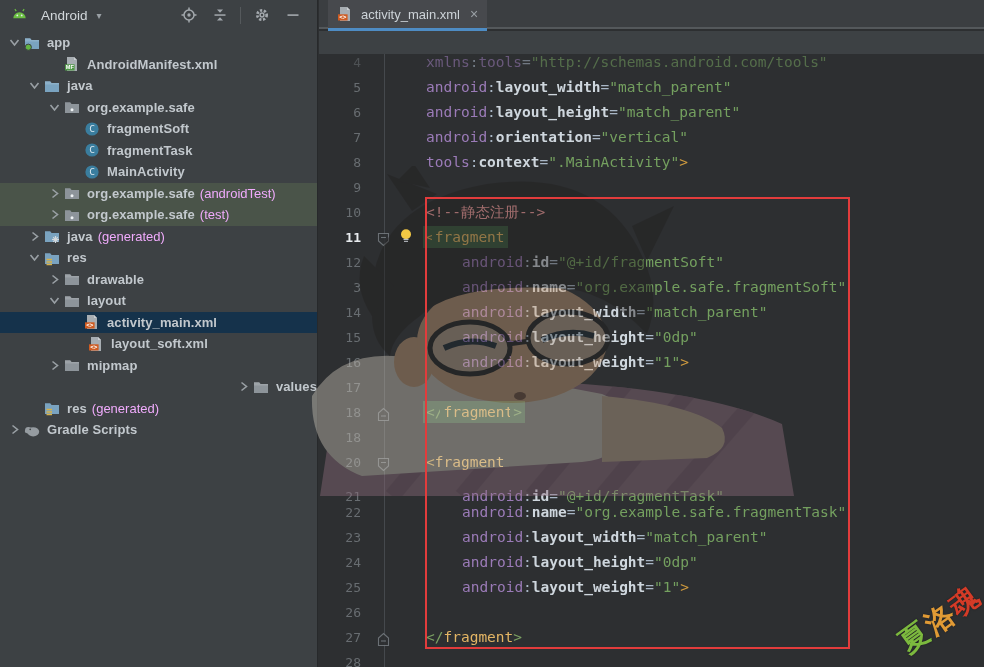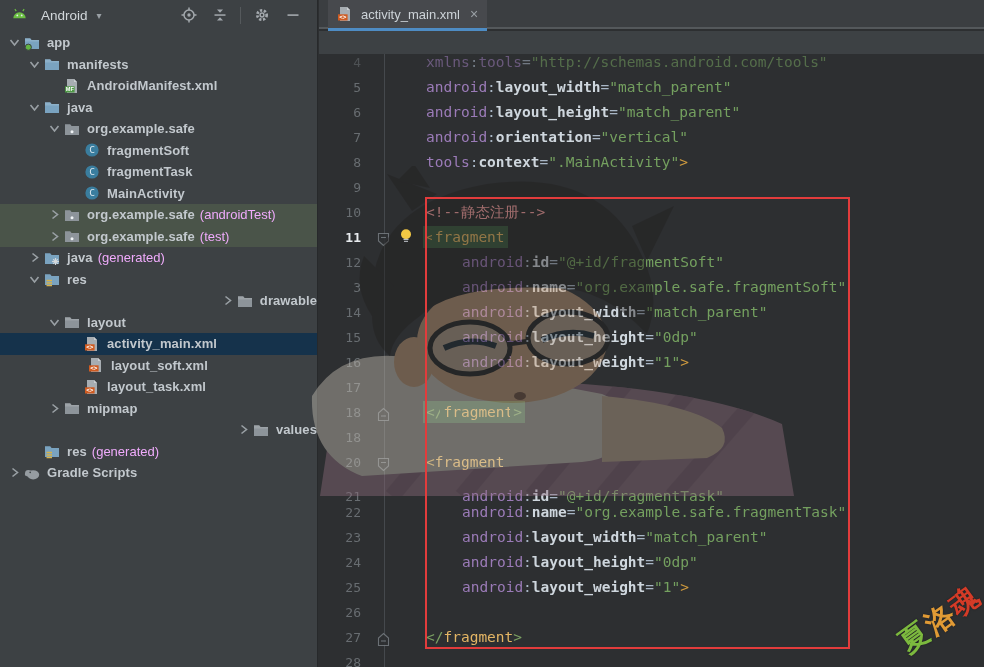--- a/index.html
+++ b/index.html
@@ -148,20 +148,6 @@
           </span>
           <span class="t-label">app</span>
         </div>
-        <div class="tree-row" style="padding-left: 26px;">
-          <span class="chev">
-            <svg width="13" height="13" viewBox="0 0 13 13">
-              <polyline points="2.5,4 6.5,9 10.5,4" fill="none" stroke="#9aa0a5" stroke-width="1.6"></polyline>
-            </svg>
-          </span>
-          <span class="t-icon">
-            <svg width="16" height="16" viewBox="0 0 16 16" xmlns="http://www.w3.org/2000/svg">
-              <path d="M1 3.2h5.2l1.4 1.9H15v9H1z" fill="#7aa3c0"></path>
-              <path d="M1 3.2h5.2l1.4 1.9H15v1.3H1z" fill="rgba(255,255,255,.14)"></path>
-            </svg>
-          </span>
-          <span class="t-label">manifests</span>
-        </div>
         <div class="tree-row" style="padding-left: 46px;">
           <span class="chev"></span>
           <span class="t-icon">

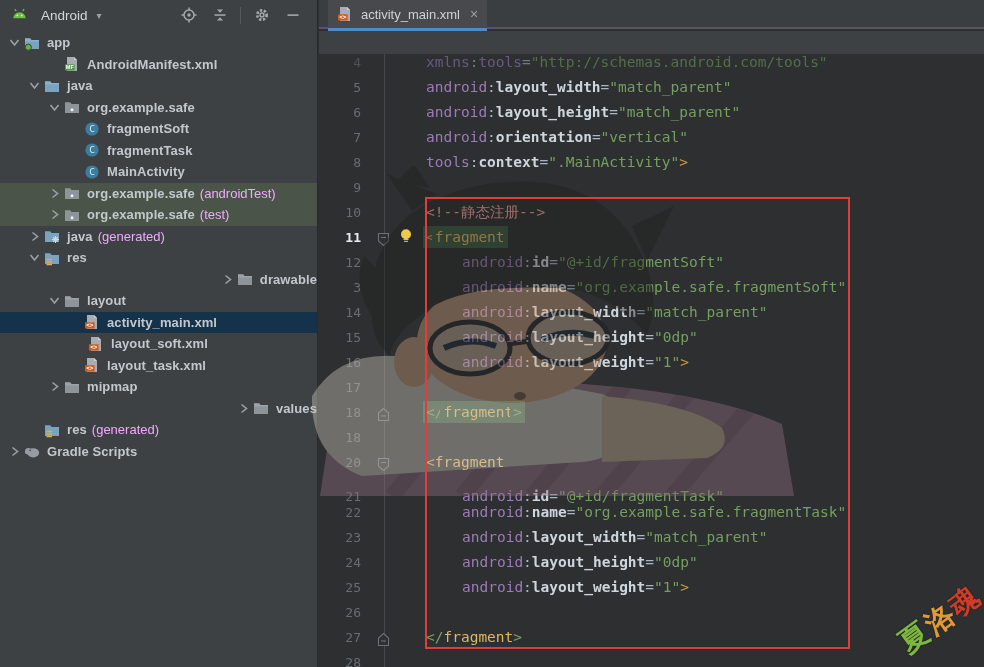--- a/index.html
+++ b/index.html
@@ -286,7 +286,7 @@
           </span>
           <span class="t-label">res</span>
         </div>
-        <div class="tree-row" style="padding-left: 46px; justify-content: flex-end;">
+        <div class="tree-row" style="padding-left: 46px;">
           <span class="chev">
             <svg width="13" height="13" viewBox="0 0 13 13">
               <polyline points="4.5,2.5 9.5,6.5 4.5,10.5" fill="none" stroke="#9aa0a5" stroke-width="1.6"></polyline>

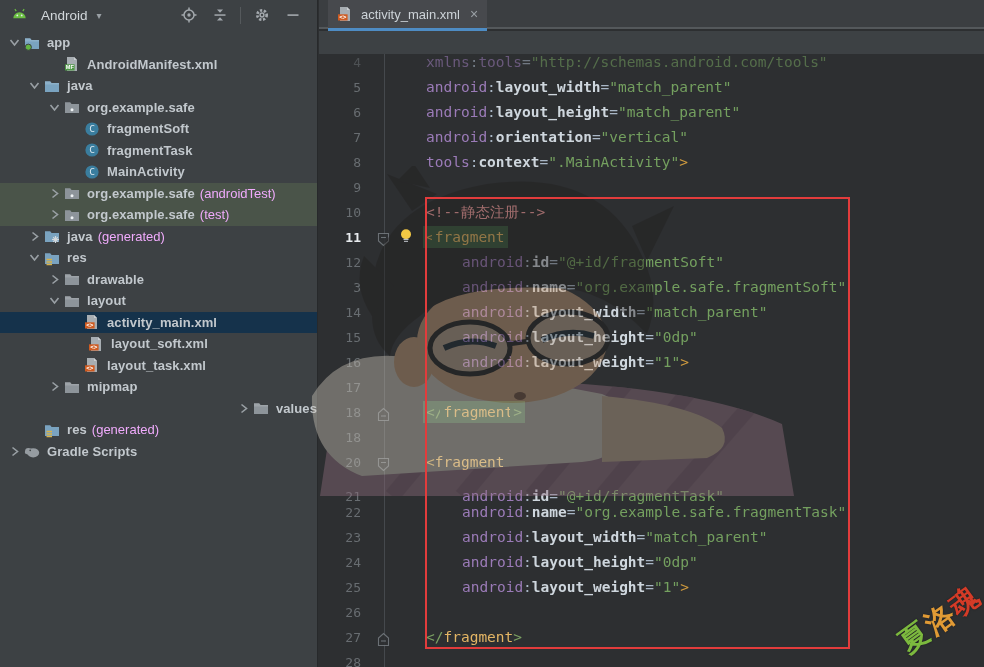--- a/index.html
+++ b/index.html
@@ -338,18 +338,6 @@
           </span>
           <span class="t-label">layout_soft.xml</span>
         </div>
-        <div class="tree-row" style="padding-left: 66px;">
-          <span class="chev"></span>
-          <span class="t-icon">
-            <svg width="16" height="16" viewBox="0 0 16 16" xmlns="http://www.w3.org/2000/svg">
-              <path d="M3 1h7l3 3v11H3z" fill="#a7adb2"></path>
-              <path d="M10 1l3 3h-3z" fill="#caced2"></path>
-              <rect x="1" y="8.3" width="9.6" height="6.2" fill="#cf5b21"></rect>
-              <text x="5.8" y="13.3" text-anchor="middle" font-size="6" font-weight="bold" font-family="DejaVu Sans Mono,monospace" fill="#fff">&lt;&gt;</text>
-            </svg>
-          </span>
-          <span class="t-label">layout_task.xml</span>
-        </div>
         <div class="tree-row" style="padding-left: 46px;">
           <span class="chev">
             <svg width="13" height="13" viewBox="0 0 13 13">

